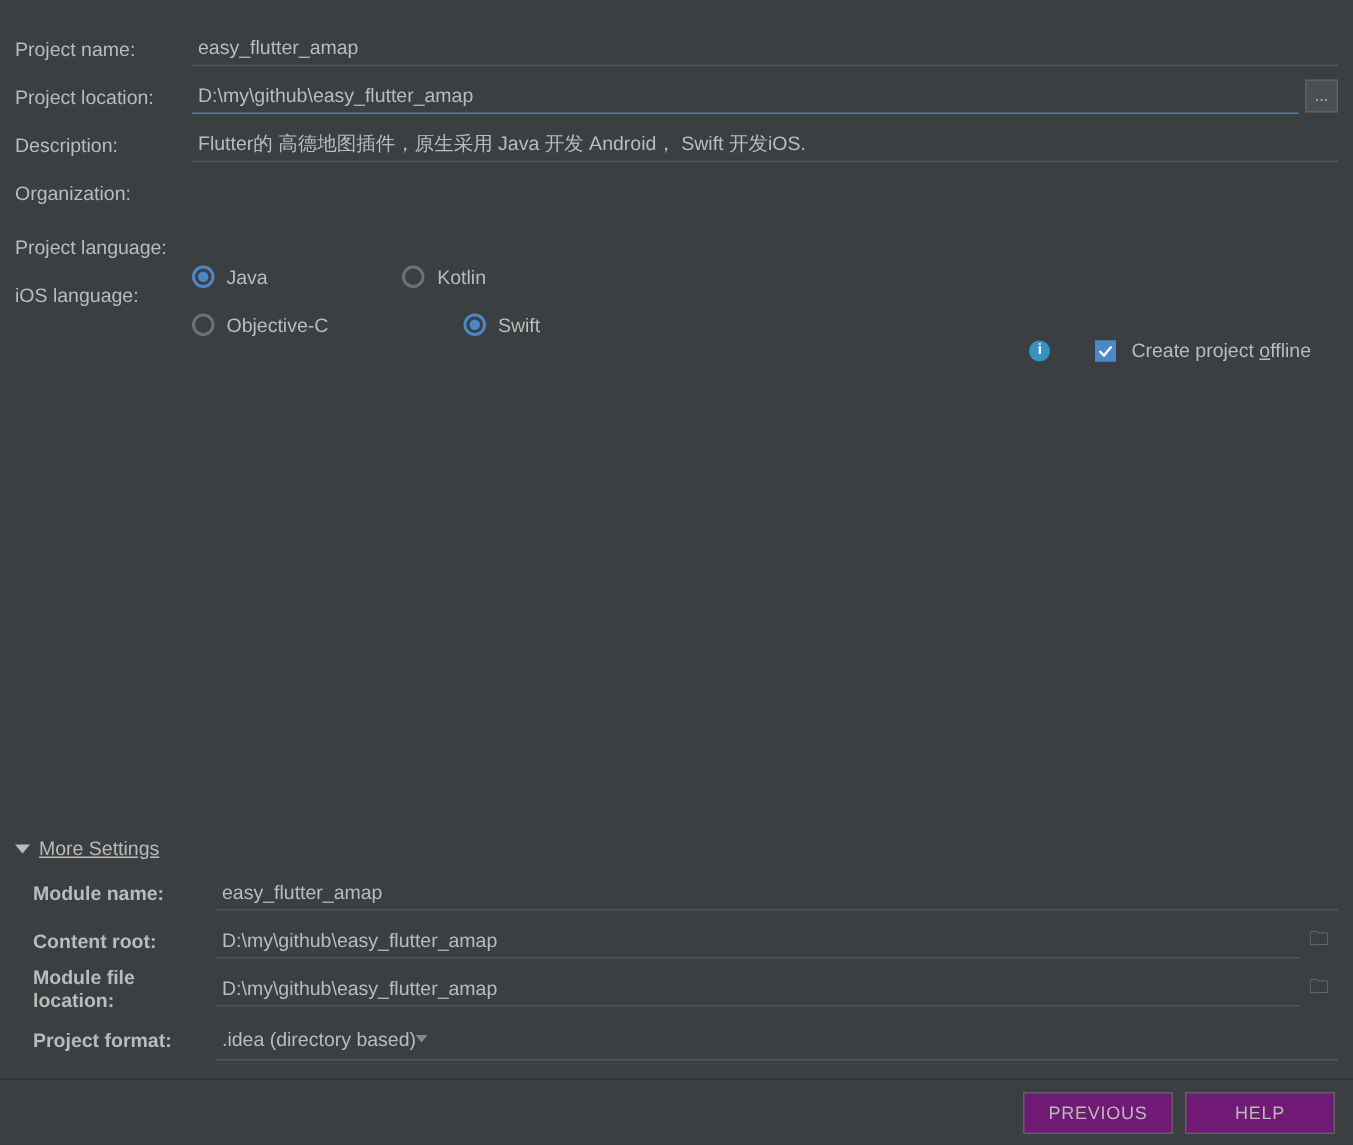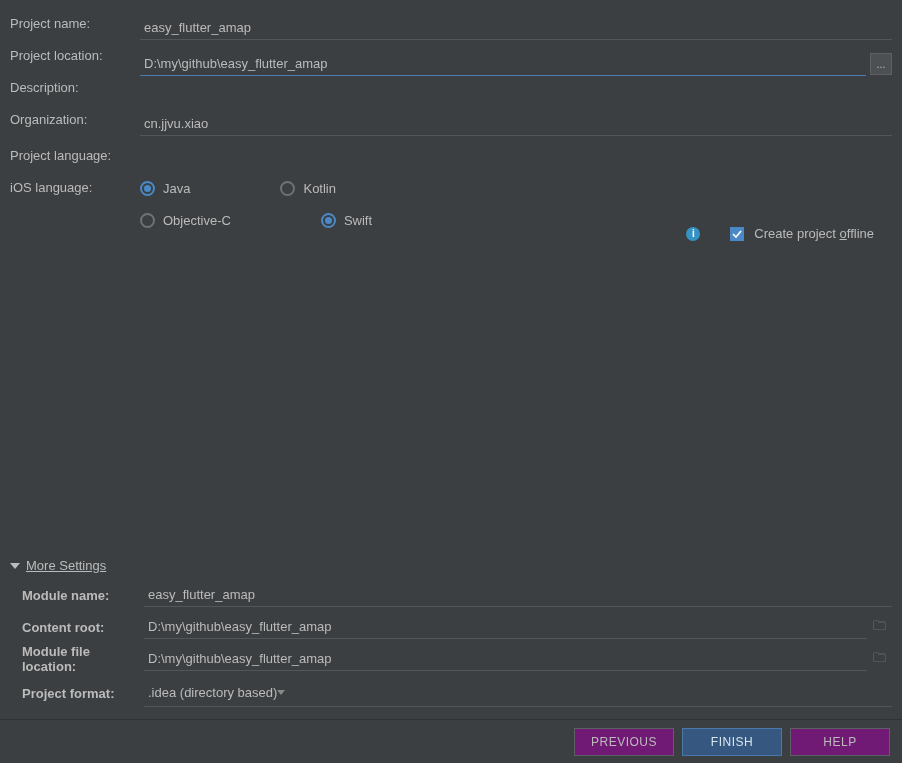--- a/index.html
+++ b/index.html
@@ -18,8 +18,8 @@
 }
 .row {
   display: flex;
+  align-items: center;
   height: 32px;
-  gap: 12px;
 }
 .label {
   width: 118px;

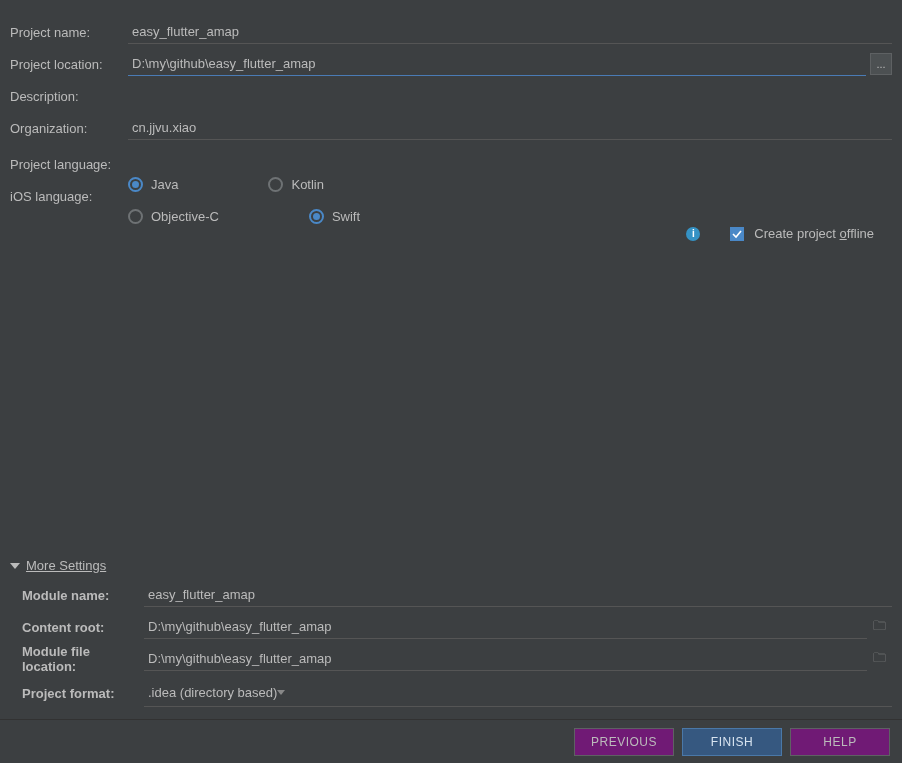--- a/index.html
+++ b/index.html
@@ -244,6 +244,7 @@
 
   <div class="row">
     <div class="label">Description:</div>
+    <input class="input" value="Flutter的 高德地图插件，原生采用 Java 开发 Android， Swift 开发iOS." style="">
   </div>
 
   <div class="row">

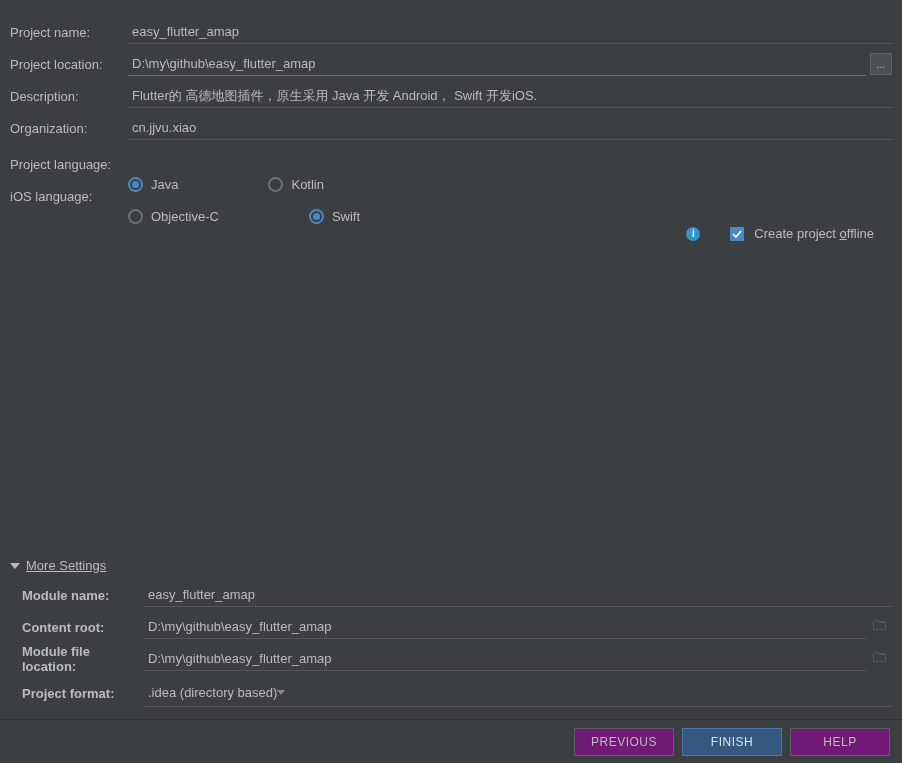--- a/index.html
+++ b/index.html
@@ -249,7 +249,6 @@
 
   <div class="row">
     <div class="label">Organization:</div>
-    <input class="input" value="cn.jjvu.xiao" style="">
   </div>
 
   <div class="row" style="margin-top:4px">

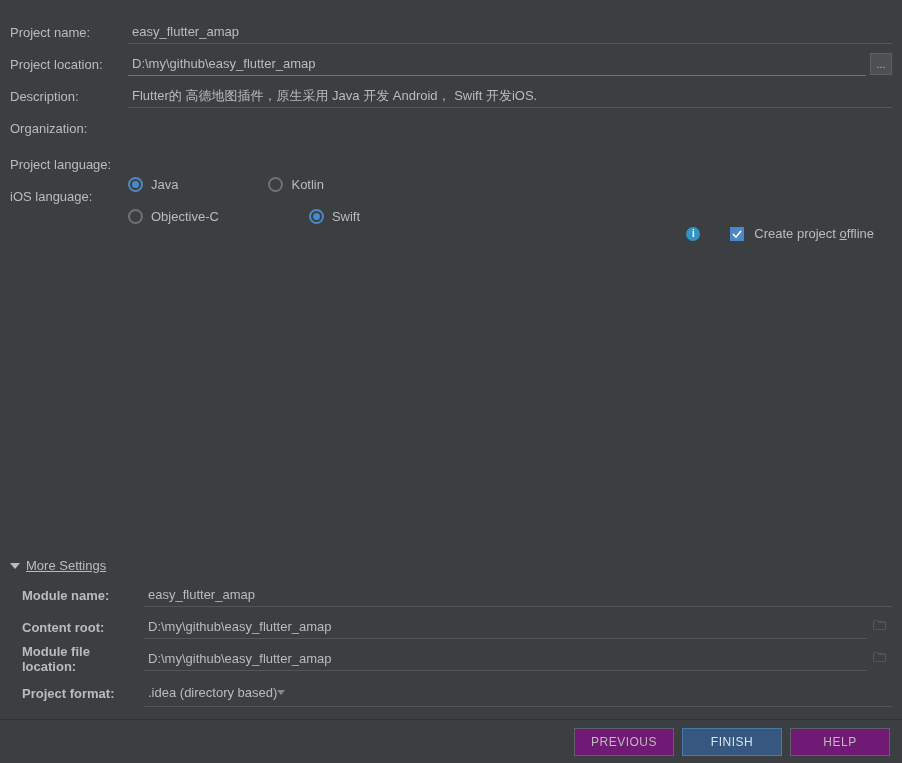--- a/index.html
+++ b/index.html
@@ -328,7 +328,6 @@
 
 <div class="button-bar">
   <div class="btn">PREVIOUS</div>
-  <div class="btn primary">FINISH</div>
   <div class="btn">HELP</div>
 </div>
 

